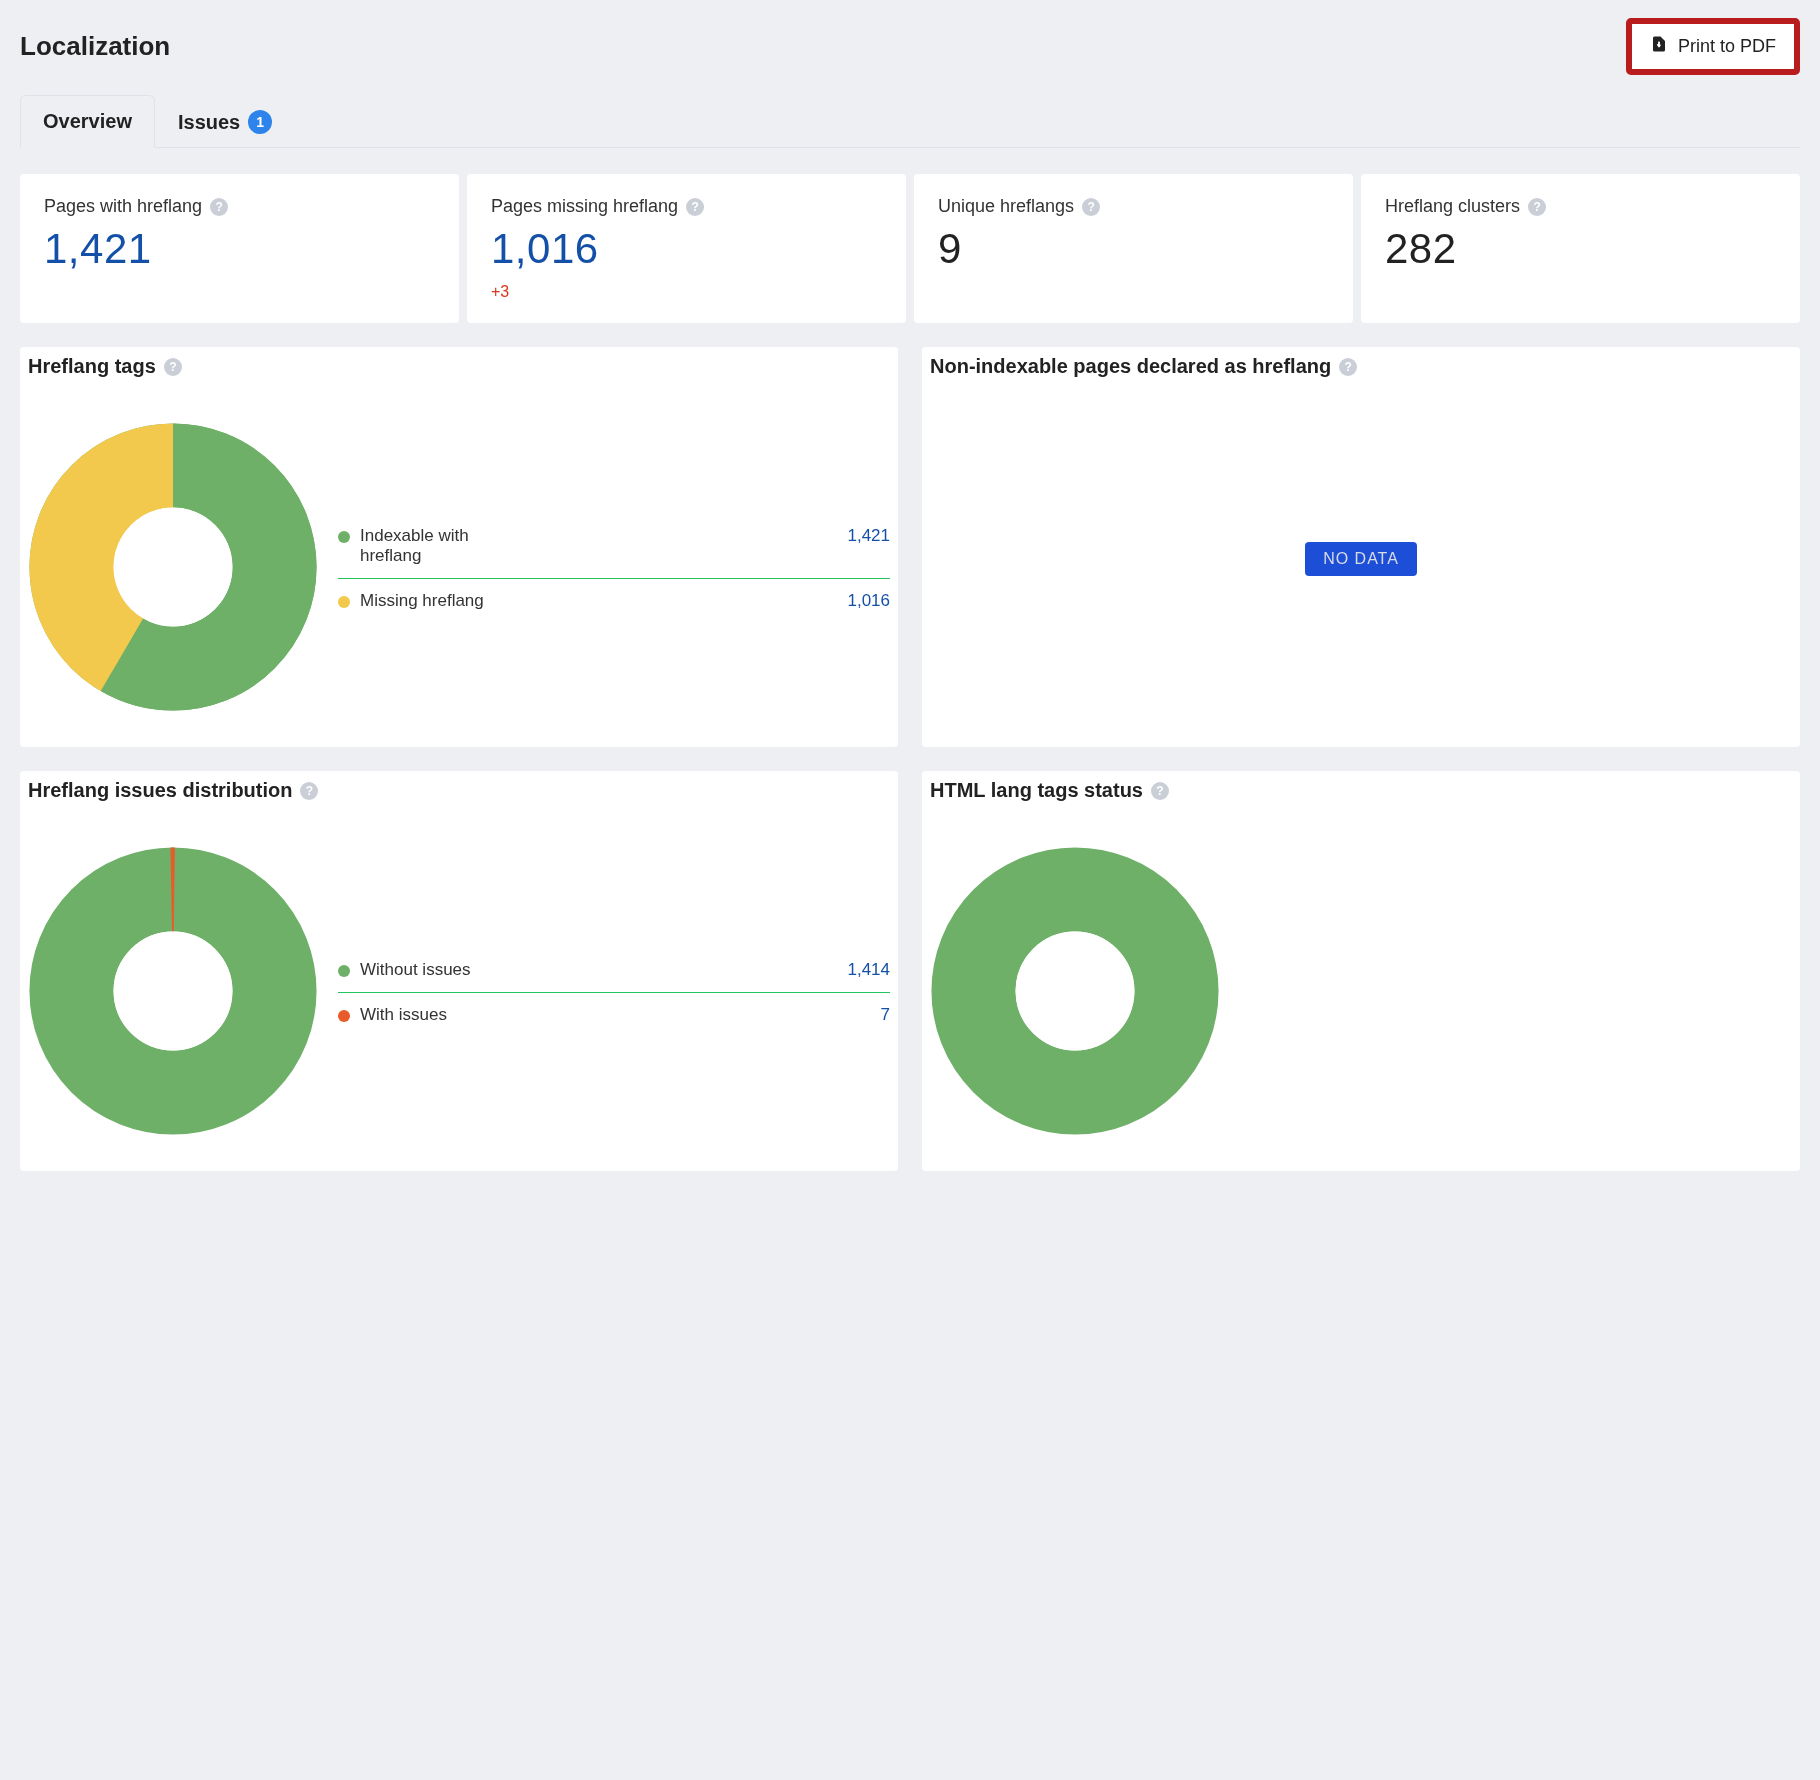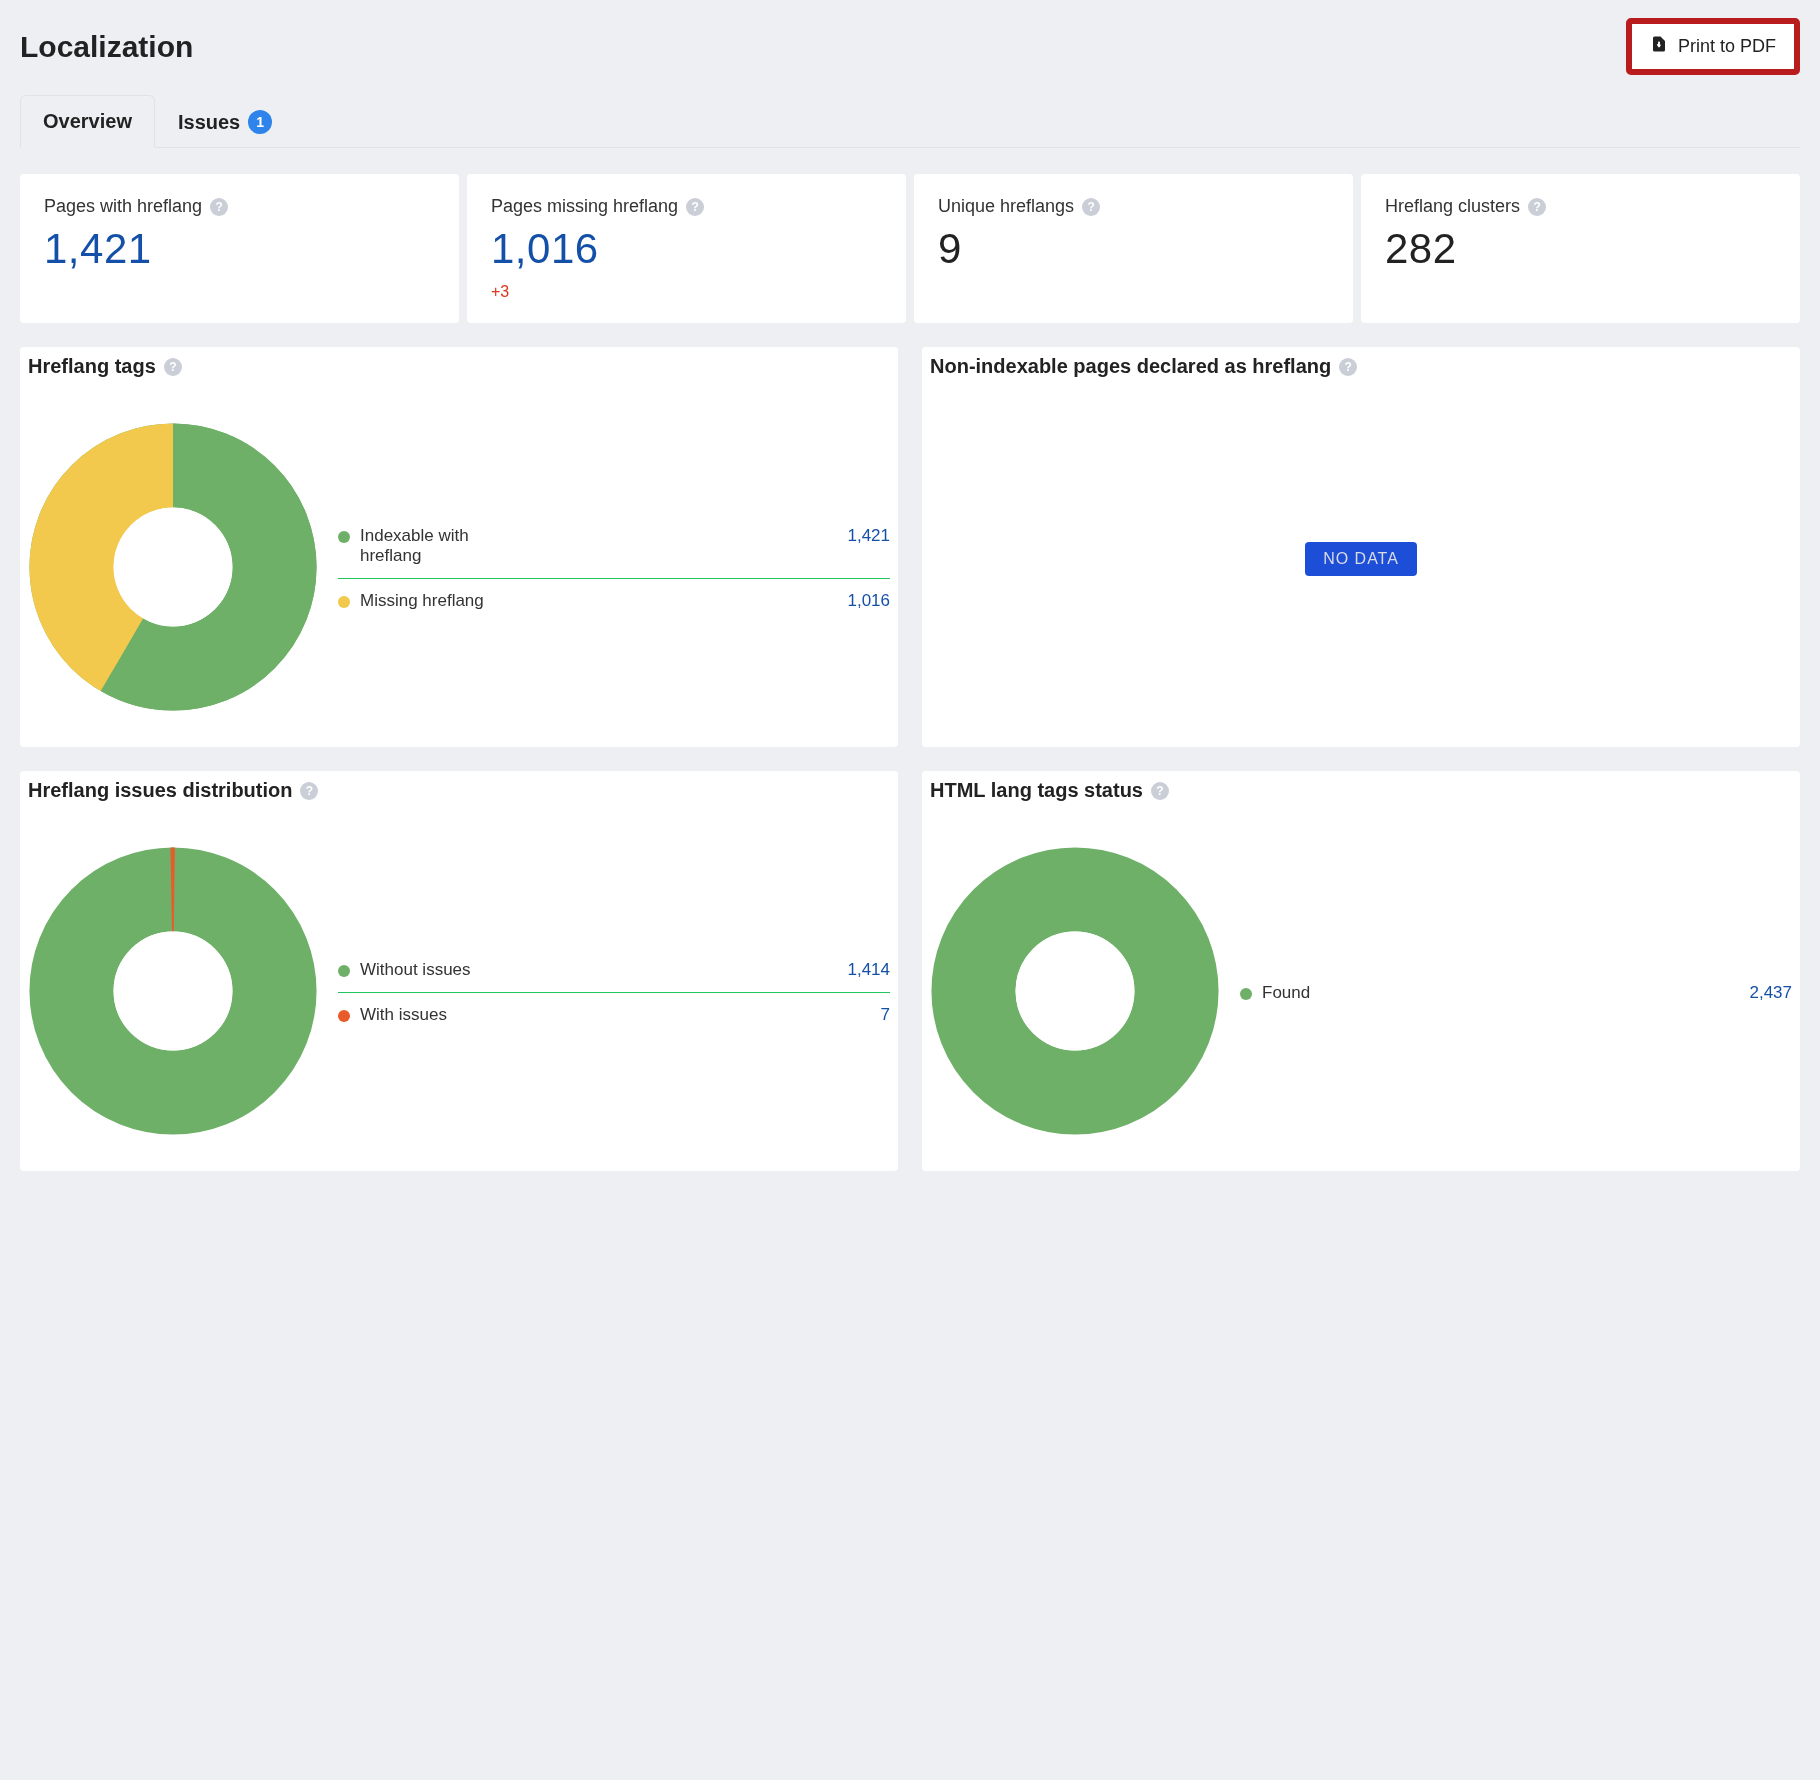--- a/index.html
+++ b/index.html
@@ -17,7 +17,7 @@
     padding: 18px 0 10px 0;
   }
   .page-title {
-    font-size: 30px;
+    font-size: 26px;
     font-weight: 700;
     color: #222;
   }

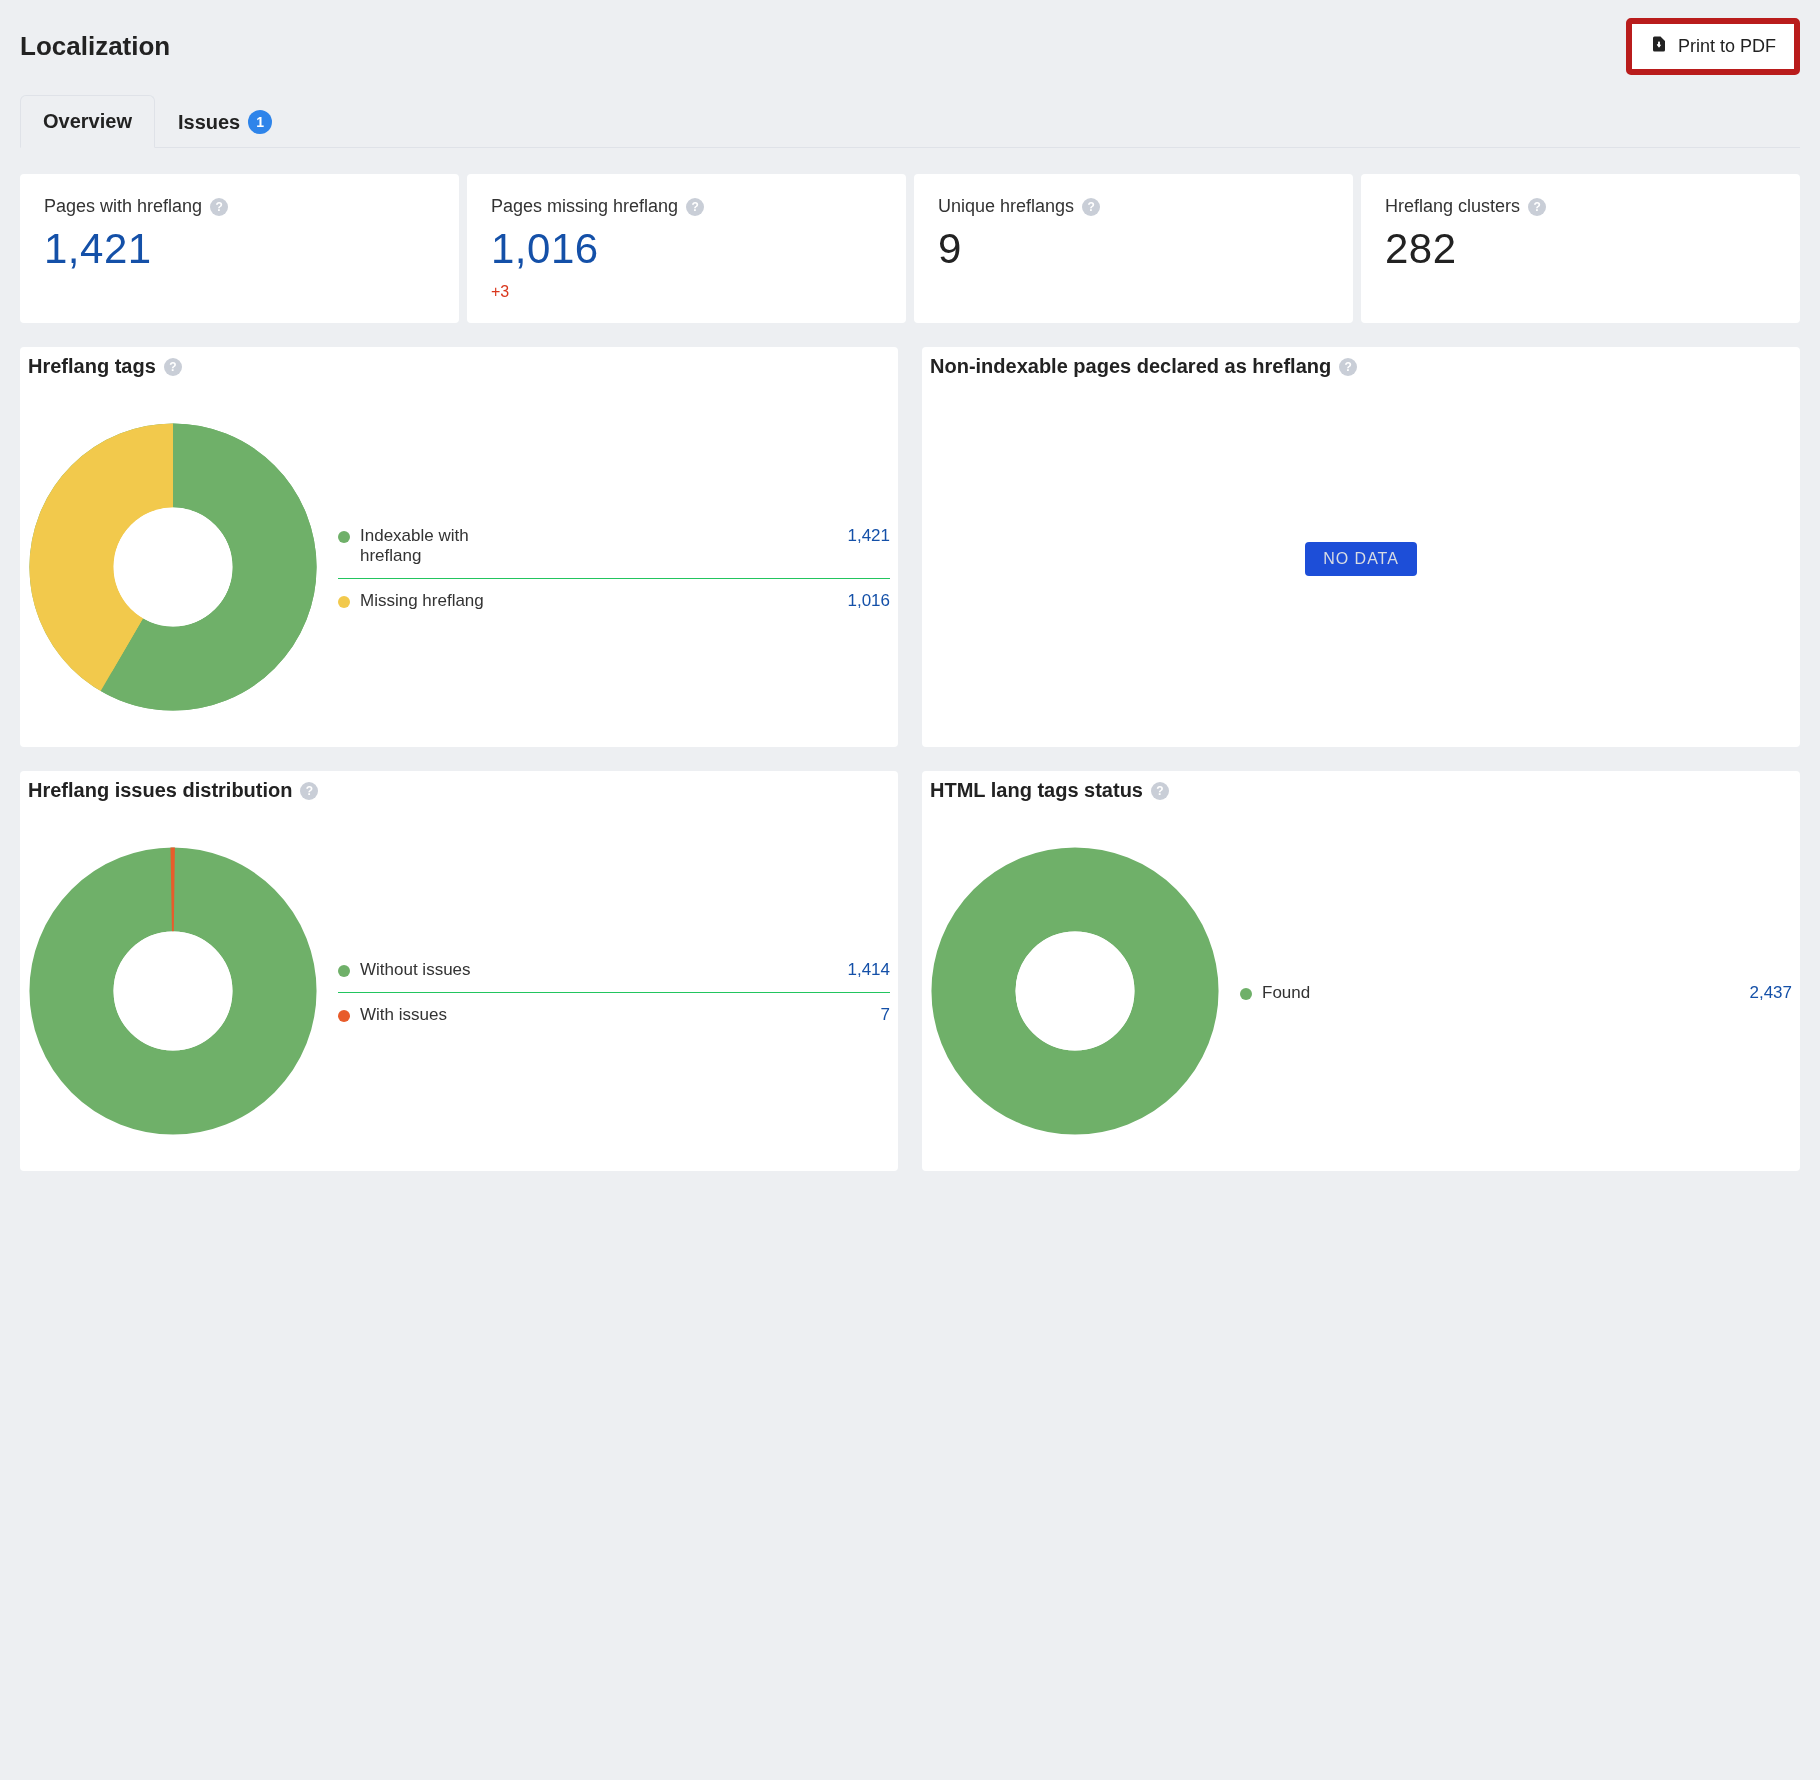--- a/index.html
+++ b/index.html
@@ -360,15 +360,6 @@
           <circle cx="100" cy="100" r="41" fill="#fff"></circle>
         </svg>
       </div>
-      <div class="legend">
-        <div class="legend-item">
-          <div class="legend-left">
-            <span class="legend-dot" style="background:#6fb069"></span>
-            <span class="legend-label">Found</span>
-          </div>
-          <span class="legend-value">2,437</span>
-        </div>
-      </div>
     </div>
   </div>
 

